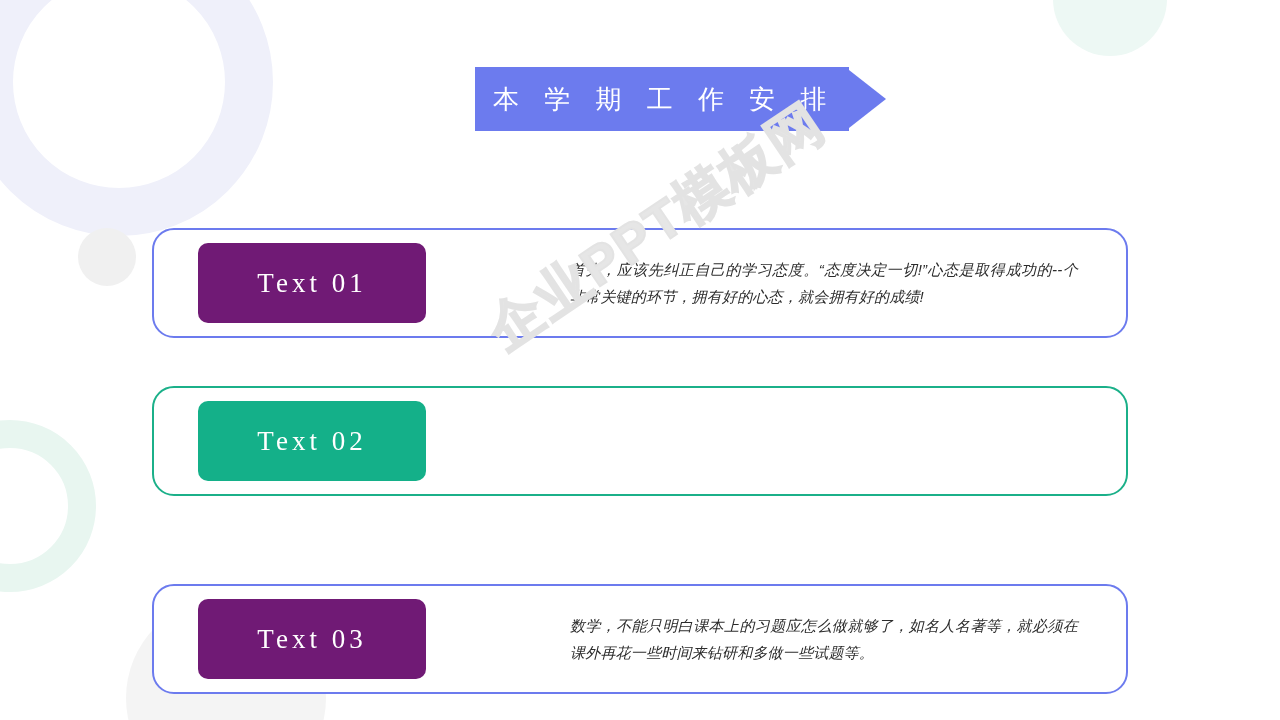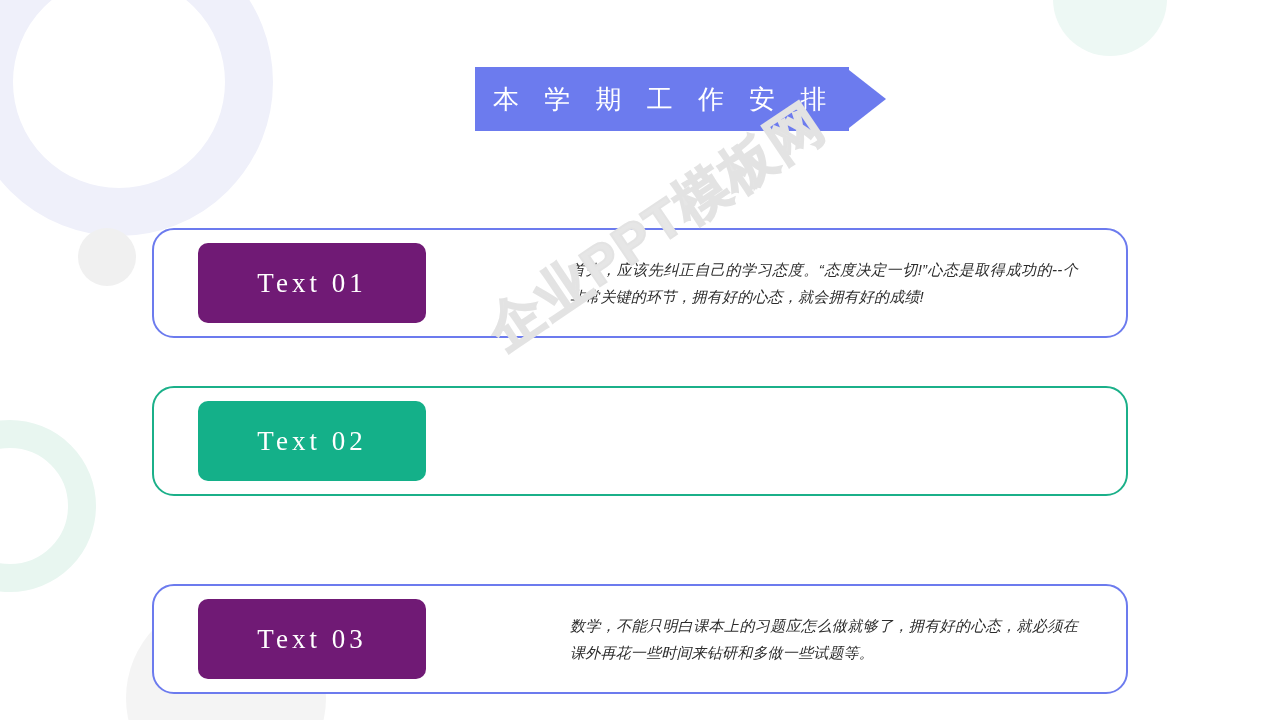--- a/index.html
+++ b/index.html
@@ -184,7 +184,7 @@
     <div class="badge">
       <span class="badge-label">Text  03</span>
     </div>
-    <div class="row-body">数学，不能只明白课本上的习题应怎么做就够了，拥有好的心态，就必须在课外再花一些时间来钻研和多做一些试题等。</div>
+    <div class="row-body">数学，不能只明白课本上的习题应怎么做就够了，如名人名著等，就必须在课外再花一些时间来钻研和多做一些试题等。</div>
   </div>
 
   <div class="watermark">企业PPT模板网</div>

